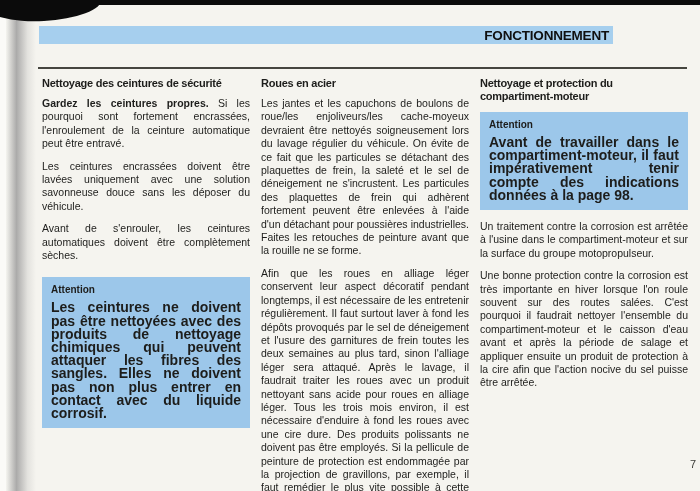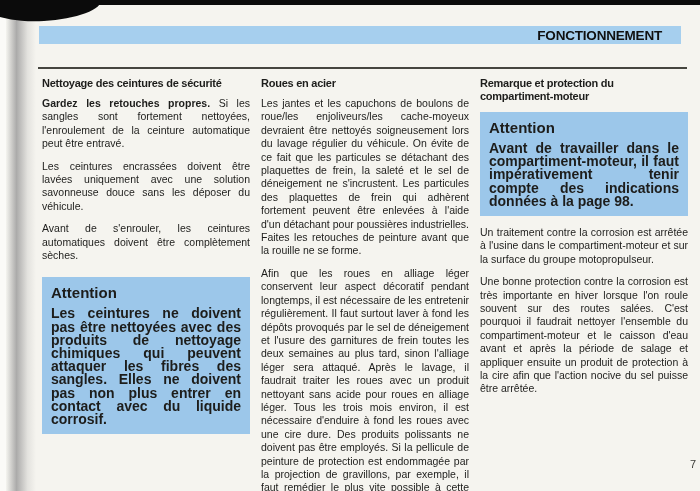--- a/index.html
+++ b/index.html
@@ -27,10 +27,10 @@
 
   
   .header-bar{
-    position:absolute;left:39px;top:26px;width:642px;height:18px;
+    position:absolute;left:39px;top:26px;width:574px;height:18px;
     background:var(--header-bar);
     display:flex;align-items:center;justify-content:flex-end;
-    padding-right:19px;box-sizing:border-box;
+    padding-right:4px;box-sizing:border-box;
   }
   .header-title{font-weight:bold;font-size:13.5px;letter-spacing:-0.2px;color:#101010;}
   .rule{position:absolute;left:38px;top:67px;width:649px;height:2px;background:var(--rule);}

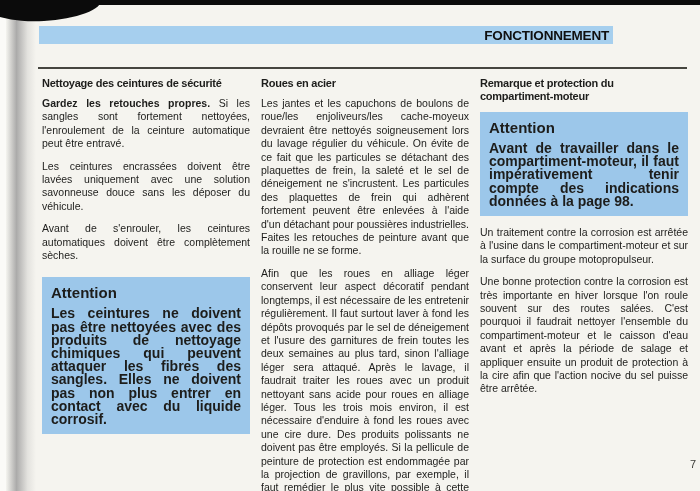--- a/index.html
+++ b/index.html
@@ -88,7 +88,7 @@
   </div>
 
   <div class="col col-right">
-    <h2 class="h">Remarque et protection du compartiment-moteur</h2>
+    <h2 class="h">Nettoyage et protection du compartiment-moteur</h2>
     <div class="attention">
       <p class="att-title">Attention</p>
       <p class="att-body">Avant de travailler dans le compartiment-moteur, il faut impérativement tenir compte des indications données à la page 98.</p>

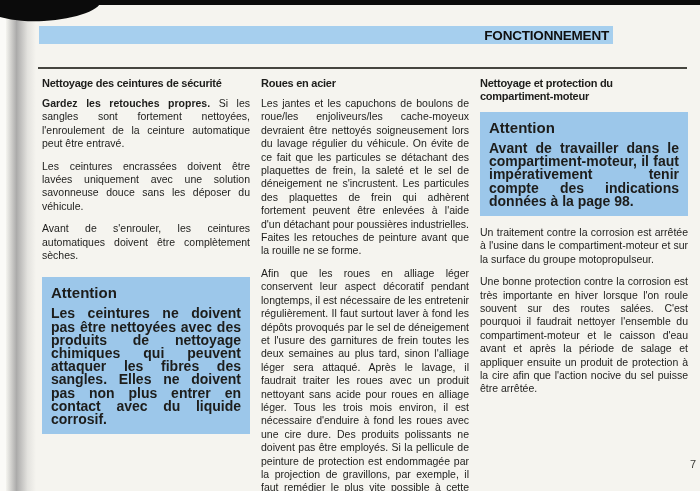--- a/index.html
+++ b/index.html
@@ -72,7 +72,7 @@
 
   <div class="col col-left">
     <h2 class="h">Nettoyage des ceintures de sécurité</h2>
-    <p class="p"><span class="lead">Gardez les retouches propres.</span><span> Si les sangles sont fortement nettoyées, l'enroulement de la ceinture automatique peut être entravé.</span></p>
+    <p class="p"><span class="lead">Gardez les ceintures propres.</span><span> Si les sangles sont fortement nettoyées, l'enroulement de la ceinture automatique peut être entravé.</span></p>
     <p class="p">Les ceintures encrassées doivent être lavées uniquement avec une solution savonneuse douce sans les déposer du véhicule.</p>
     <p class="p">Avant de s'enrouler, les ceintures automatiques doivent être complètement sèches.</p>
     <div class="attention">

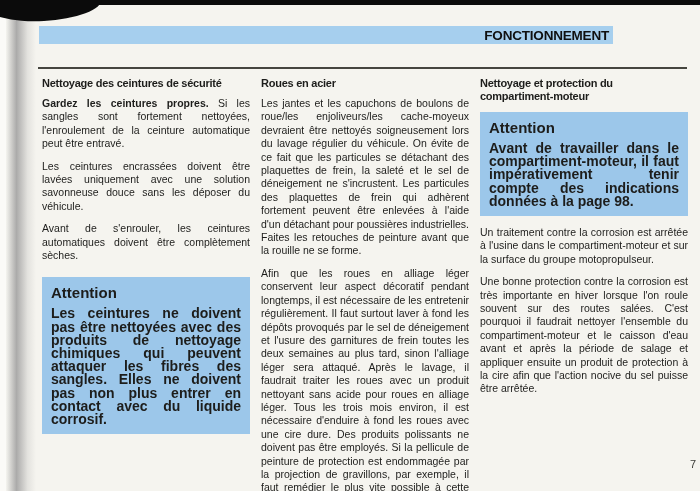--- a/index.html
+++ b/index.html
@@ -72,7 +72,7 @@
 
   <div class="col col-left">
     <h2 class="h">Nettoyage des ceintures de sécurité</h2>
-    <p class="p"><span class="lead">Gardez les ceintures propres.</span><span> Si les sangles sont fortement nettoyées, l'enroulement de la ceinture automatique peut être entravé.</span></p>
+    <p class="p"><span class="lead">Gardez les ceintures propres.</span><span> Si les pourquoi sont fortement encrassées, l'enroulement de la ceinture automatique peut être entravé.</span></p>
     <p class="p">Les ceintures encrassées doivent être lavées uniquement avec une solution savonneuse douce sans les déposer du véhicule.</p>
     <p class="p">Avant de s'enrouler, les ceintures automatiques doivent être complètement sèches.</p>
     <div class="attention">

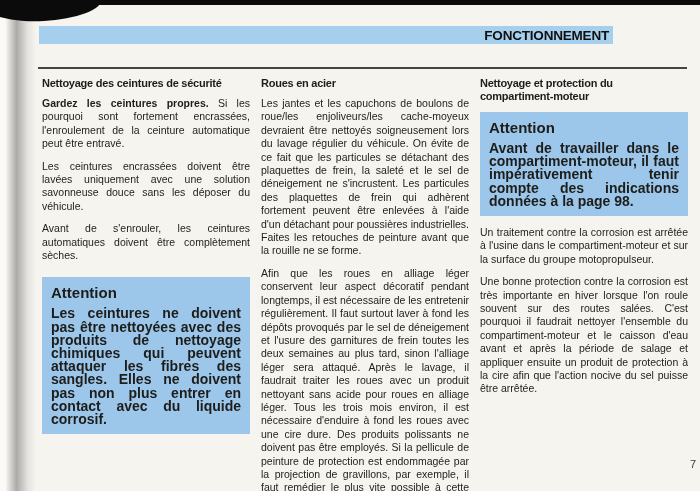--- a/index.html
+++ b/index.html
@@ -49,7 +49,7 @@
     background:var(--attention-box);
     padding:7px 9px 8px 9px;margin-top:15px;
   }
-  .attention .att-title{font-size:15px;font-weight:bold;margin:0 0 6px 0;}
+  .attention .att-title{font-size:10px;font-weight:bold;margin:0 0 6px 0;}
   .attention .att-body{font-size:14px;font-weight:bold;line-height:13.2px;text-align:justify;margin:0;}
   .col-right .attention{margin-top:9px;margin-bottom:10px;}
 

